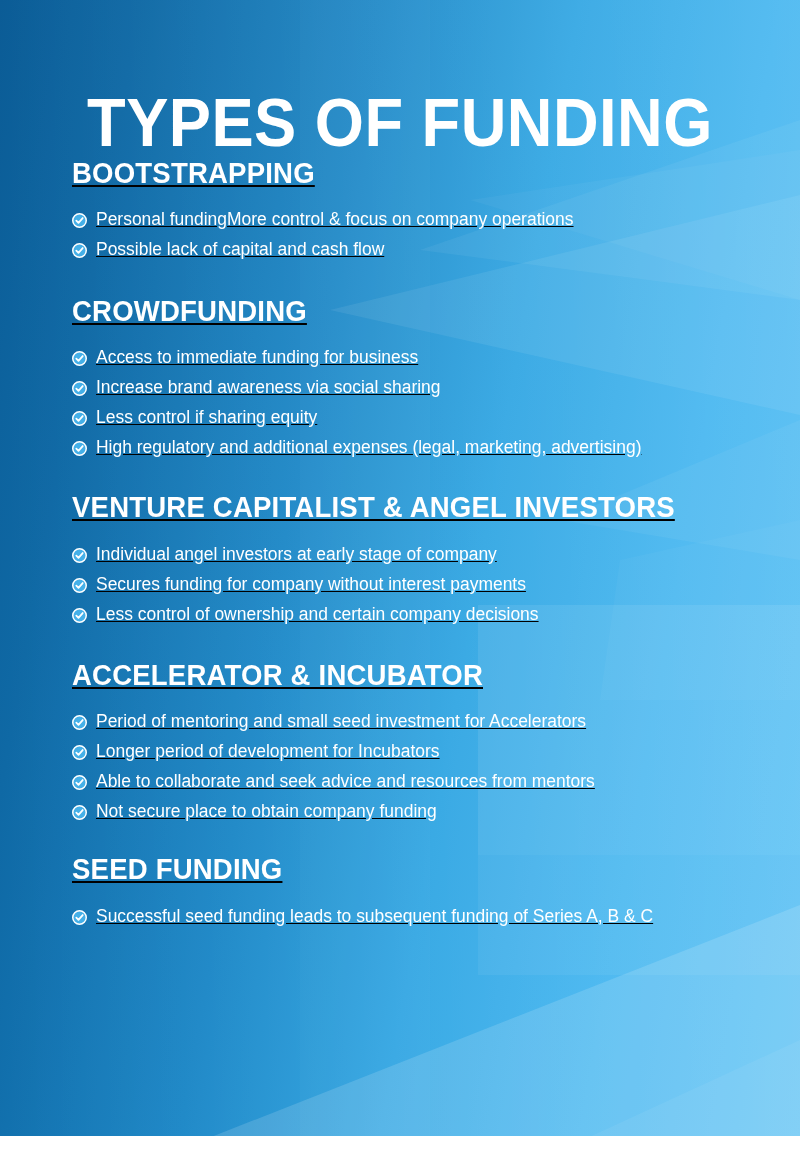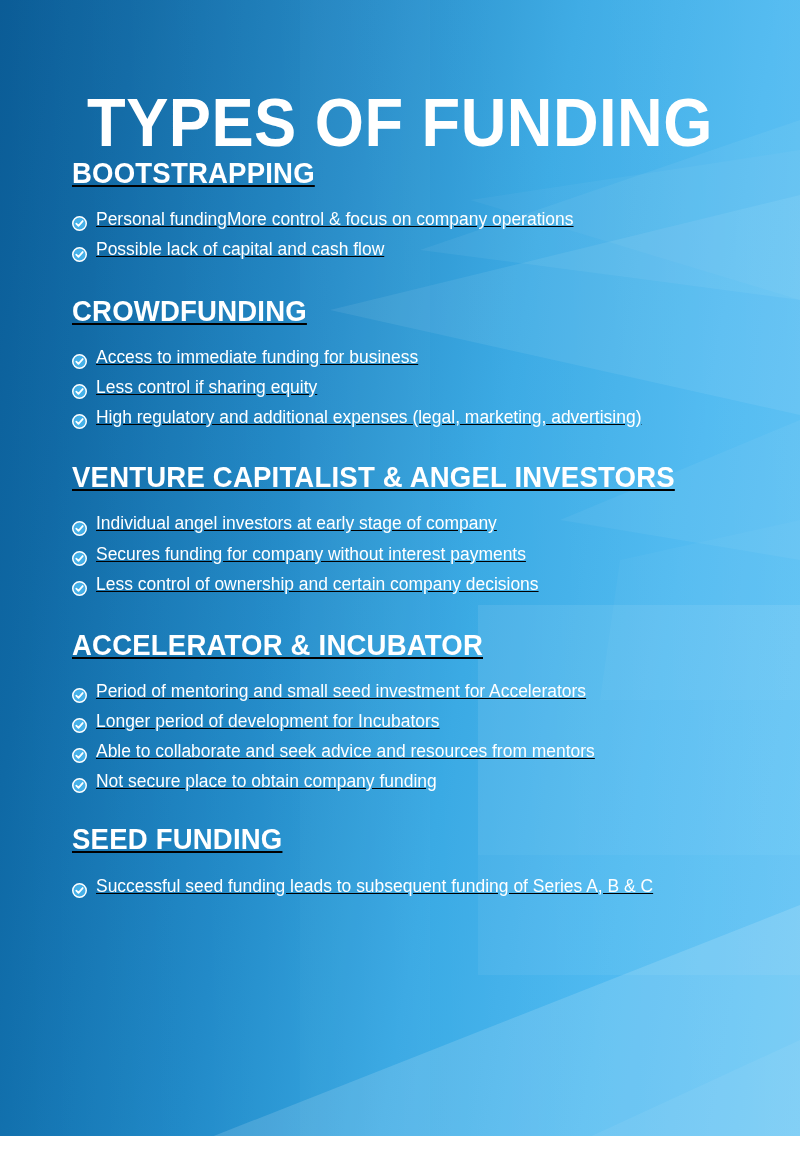--- a/index.html
+++ b/index.html
@@ -89,7 +89,7 @@
 
   .bullet {
     display: flex;
-    align-items: flex-end;
+    align-items: flex-start;
     margin-bottom: 7px;
   }
 

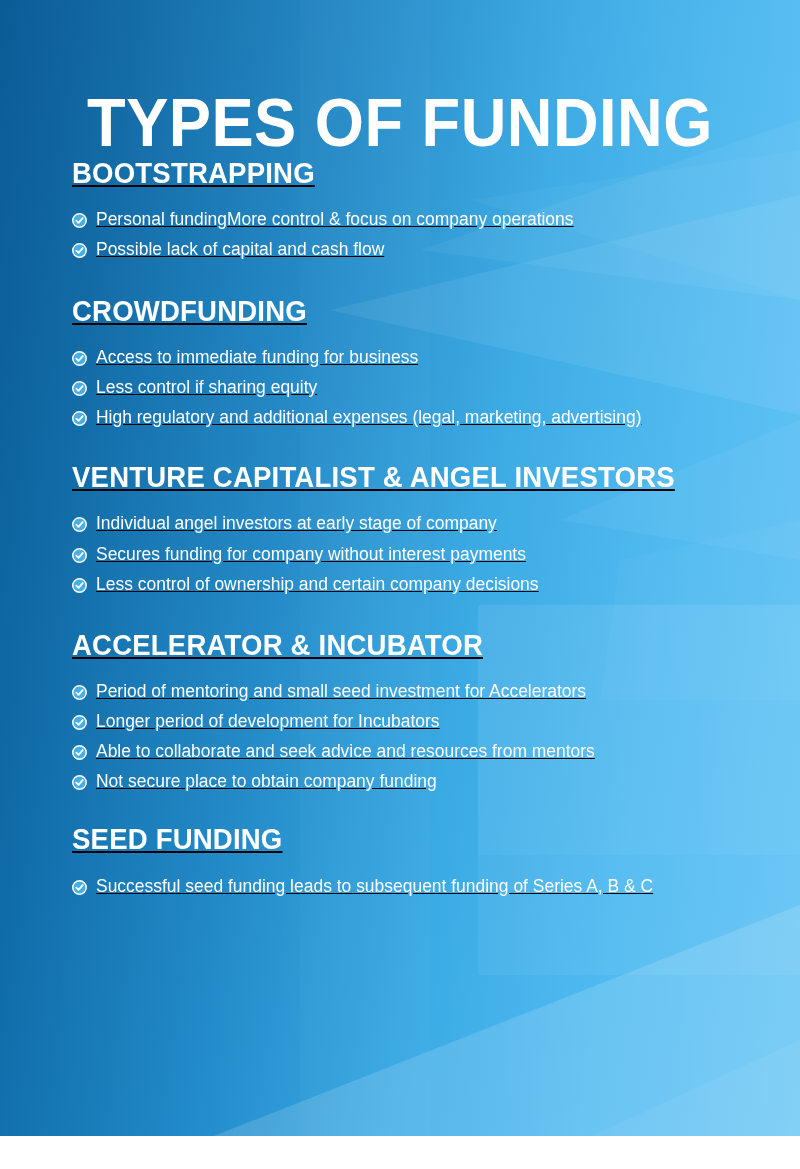--- a/index.html
+++ b/index.html
@@ -201,6 +201,15 @@
                 <path d="M4.6 8.2 L6.9 10.5 L11.4 5.4" fill="none" stroke="#ffffff" stroke-width="1.9" stroke-linecap="round" stroke-linejoin="round"></path>
               </svg>
             </span>
+            <span class="bullet-text">Increase brand awareness via social sharing</span>
+          </li>
+          <li class="bullet">
+            <span class="bullet-icon">
+              <svg width="15" height="15" viewBox="0 0 16 16">
+                <circle cx="8" cy="8" r="7.2" fill="#45b0e8" stroke="#ffffff" stroke-width="1.6"></circle>
+                <path d="M4.6 8.2 L6.9 10.5 L11.4 5.4" fill="none" stroke="#ffffff" stroke-width="1.9" stroke-linecap="round" stroke-linejoin="round"></path>
+              </svg>
+            </span>
             <span class="bullet-text">Less control if sharing equity</span>
           </li>
           <li class="bullet">

